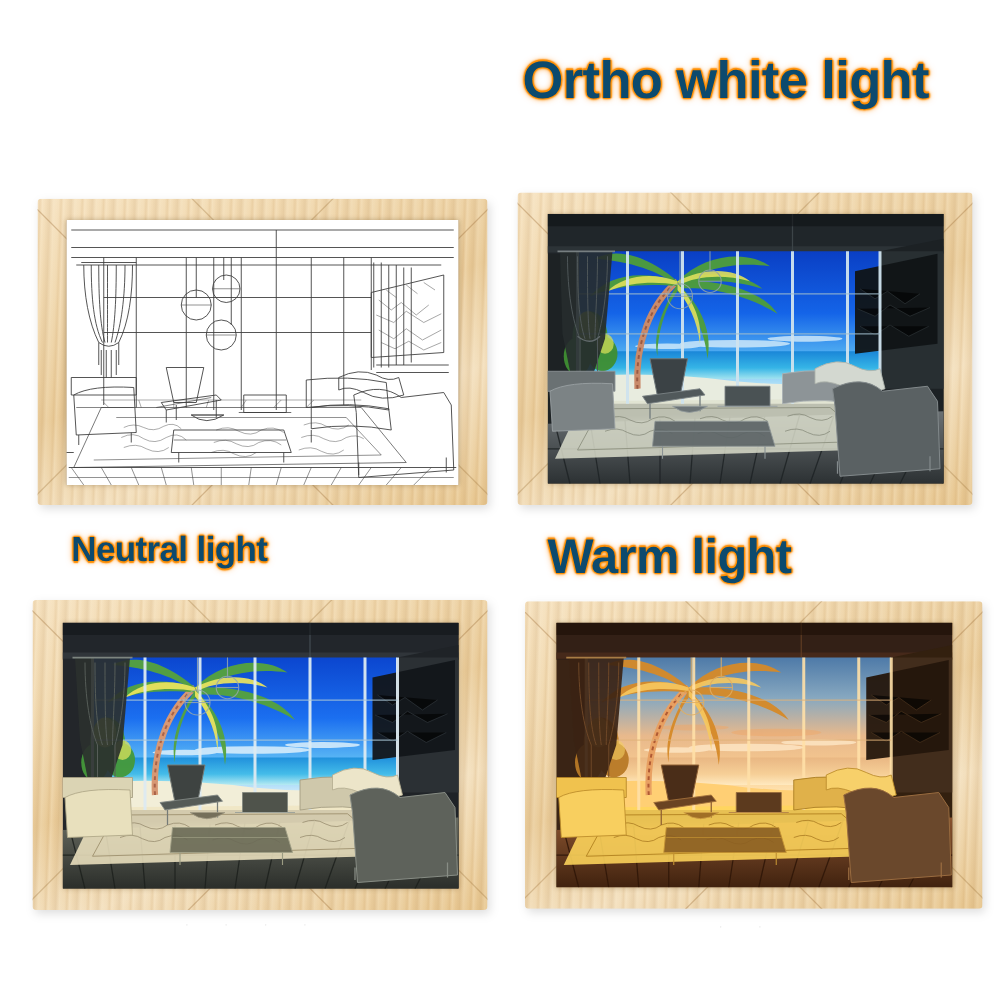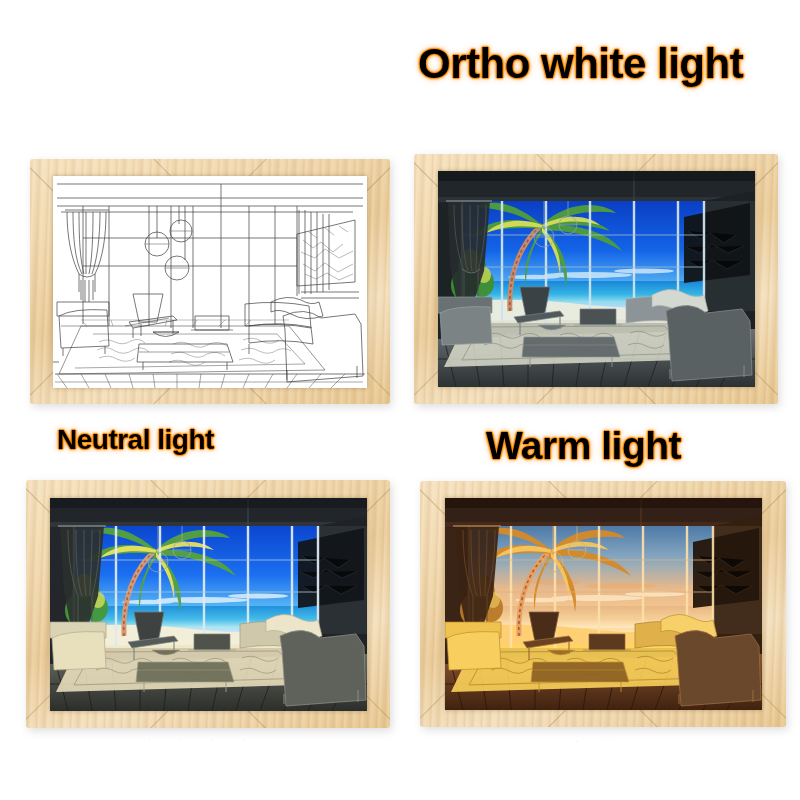--- a/index.html
+++ b/index.html
@@ -15,7 +15,7 @@
     position:absolute;
     font-family:"Liberation Sans", sans-serif;
     font-weight:bold;
-    color:#000000;
+    color:#0c4a6e;
     white-space:nowrap;
     letter-spacing:-0.5px;
     text-shadow:

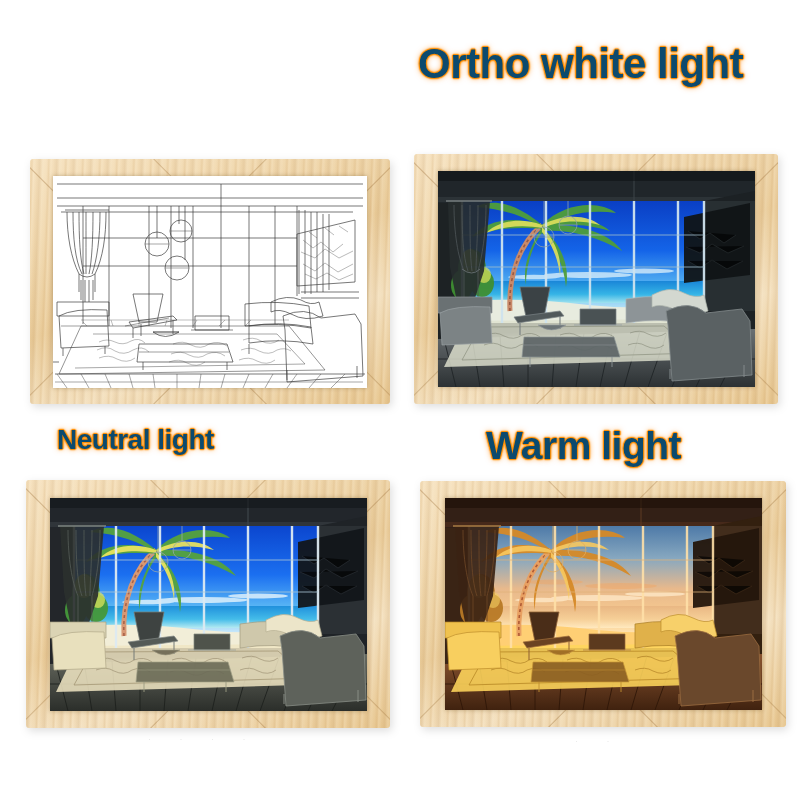--- a/index.html
+++ b/index.html
@@ -26,7 +26,7 @@
   }
   #lbl-ortho{left:418px;top:40px;font-size:42px;}
   #lbl-neutral{left:57px;top:424px;font-size:28px;}
-  #lbl-warm{left:438px;top:424px;font-size:39px;margin-left:48px;}
+  #lbl-warm{left:438px;top:424px;font-size:39px;}
 
   
   .frame{

